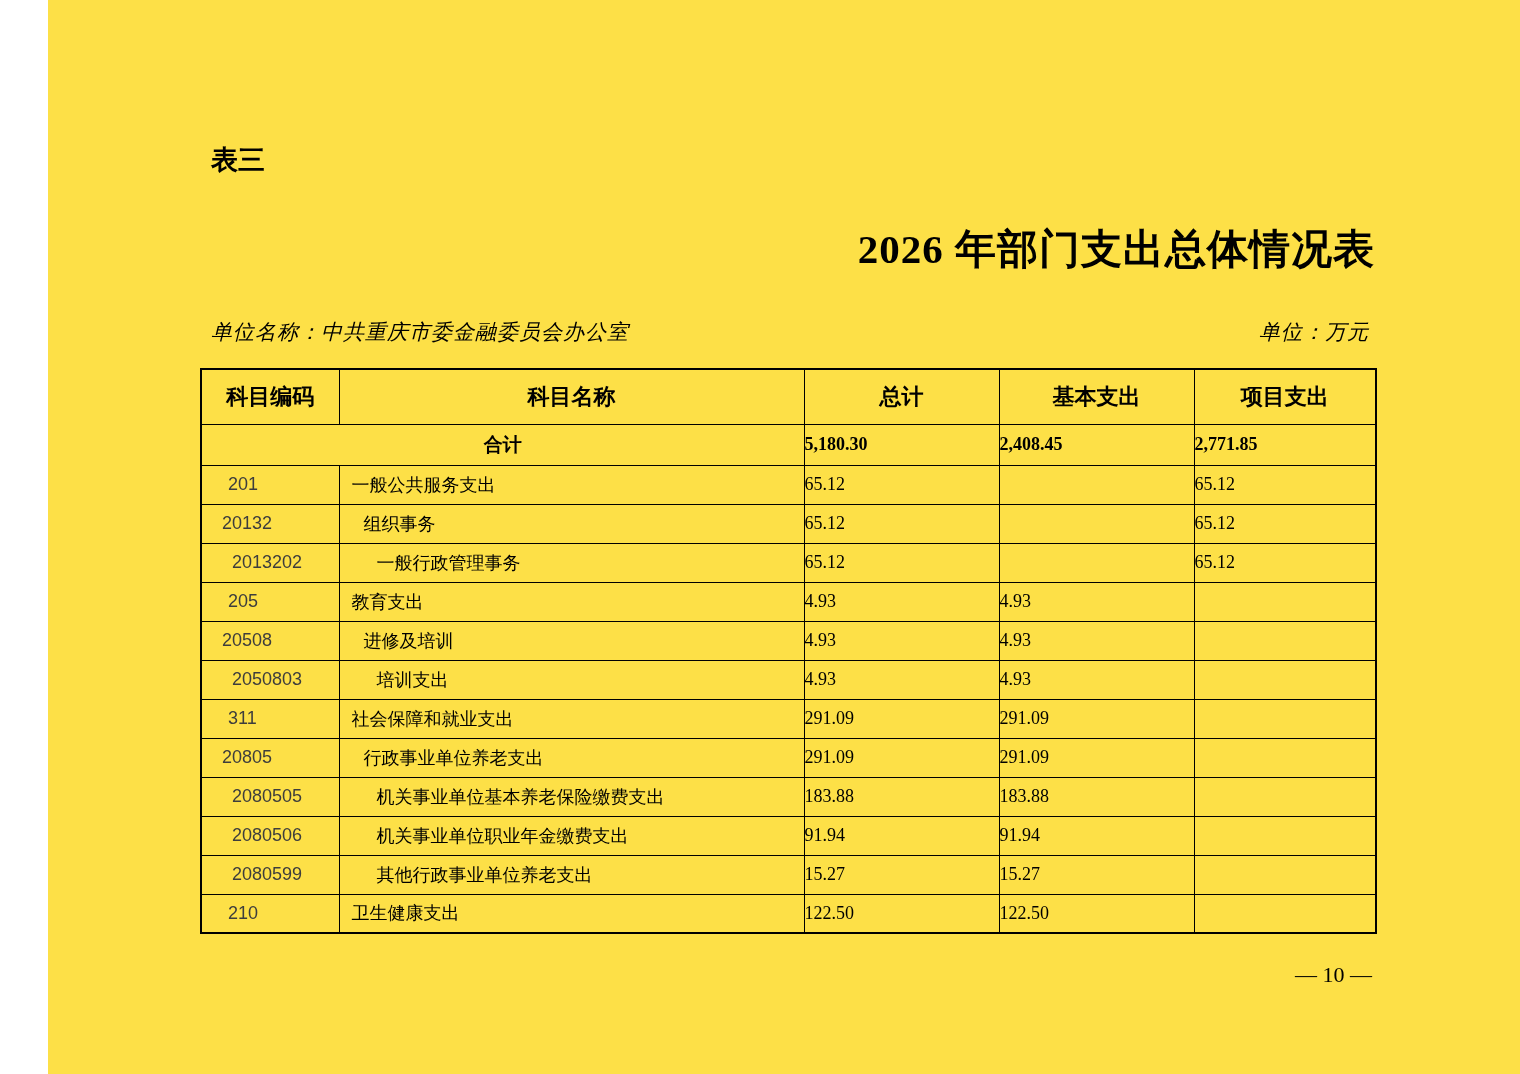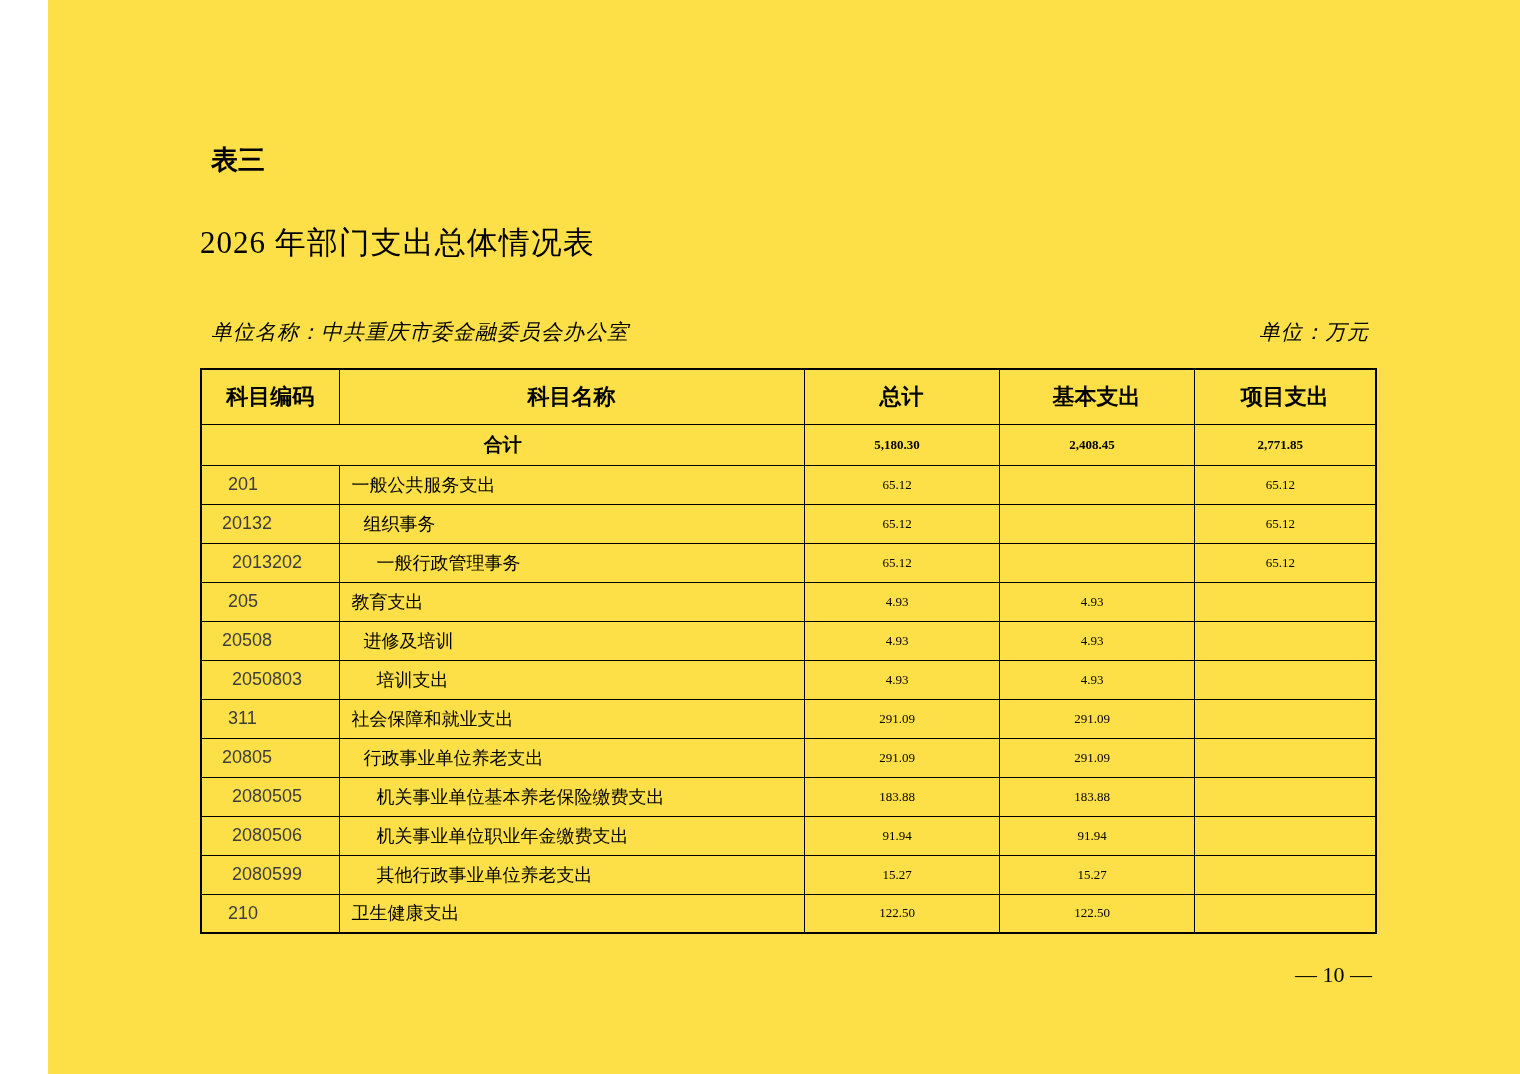--- a/index.html
+++ b/index.html
@@ -19,9 +19,9 @@
   }
   .title {
     position:absolute; left:152px; top:222px; width:1175px;
-    margin:0; text-align:left;
-    font-family:"Liberation Serif", serif;
-    font-weight:normal; font-size:31px; letter-spacing:1px;
+    margin:0; text-align:right;
+    font-family:"Liberation Serif", serif;
+    font-weight:bold; font-size:41px; letter-spacing:1px;
   }
   .meta-row {
     position:absolute; left:152px; top:318px; width:1175px;

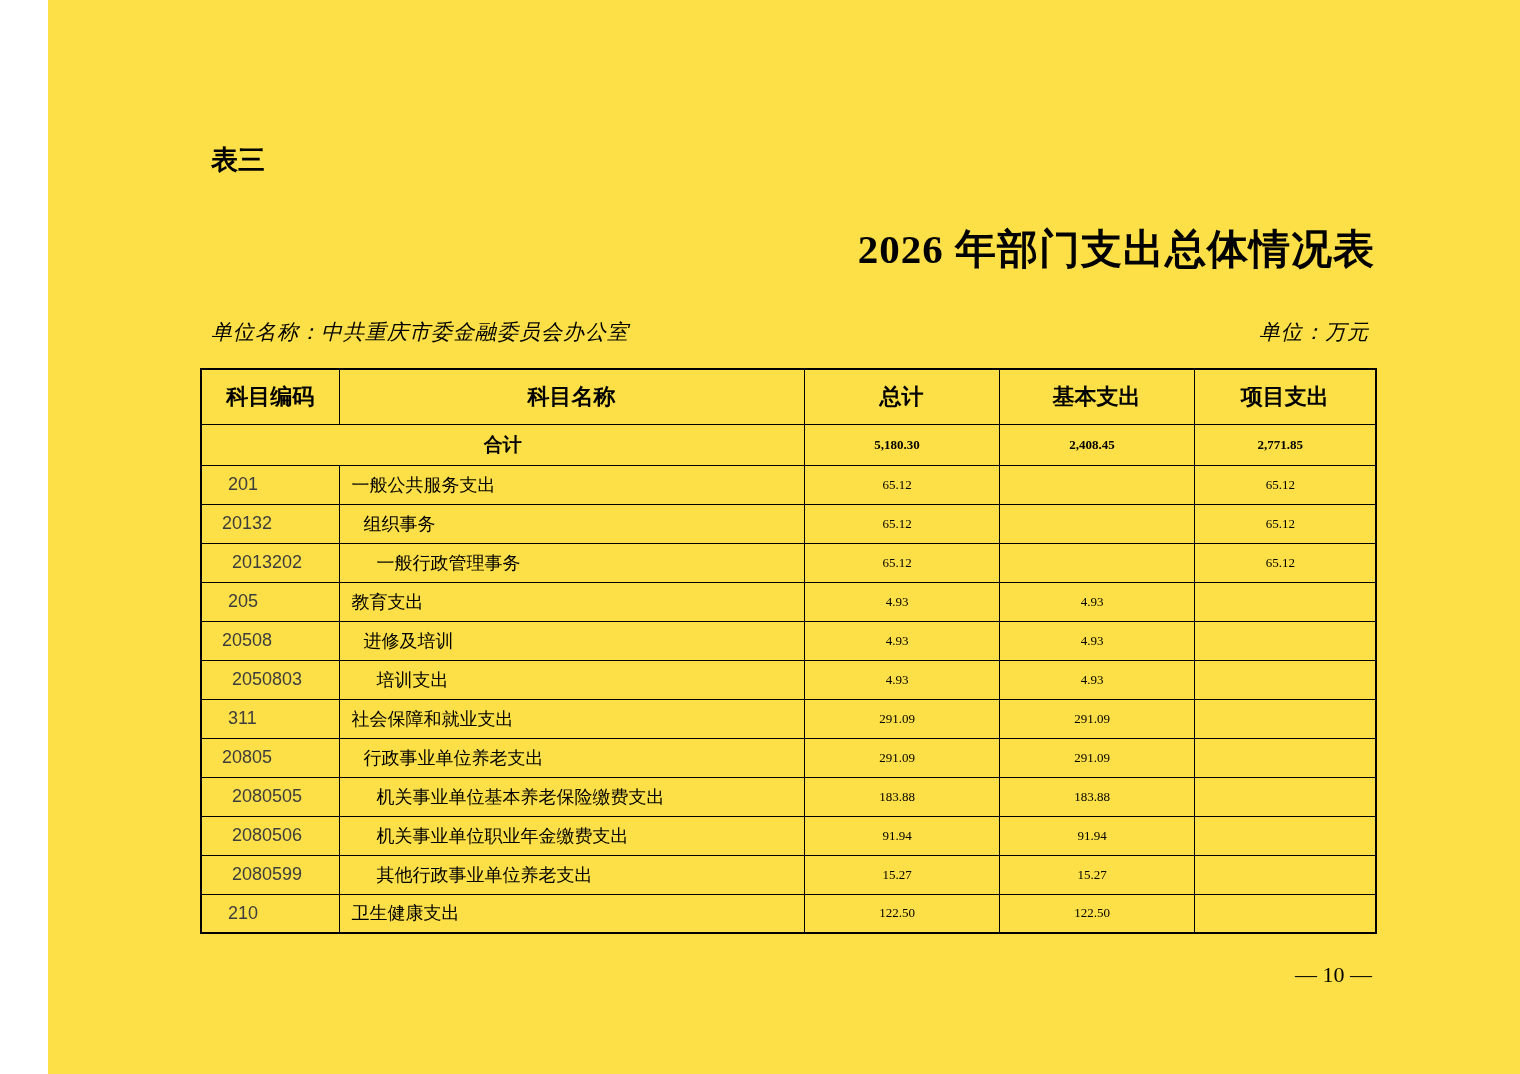--- a/index.html
+++ b/index.html
@@ -55,7 +55,7 @@
   }
   td.num {
     font-family:"Liberation Serif", serif;
-    font-size:13px; text-align:center; padding-right:9px;
+    font-size:18px; text-align:left; padding-right:9px;
   }
   tr.summary-row td.num { font-weight:bold; }
   td.code {

